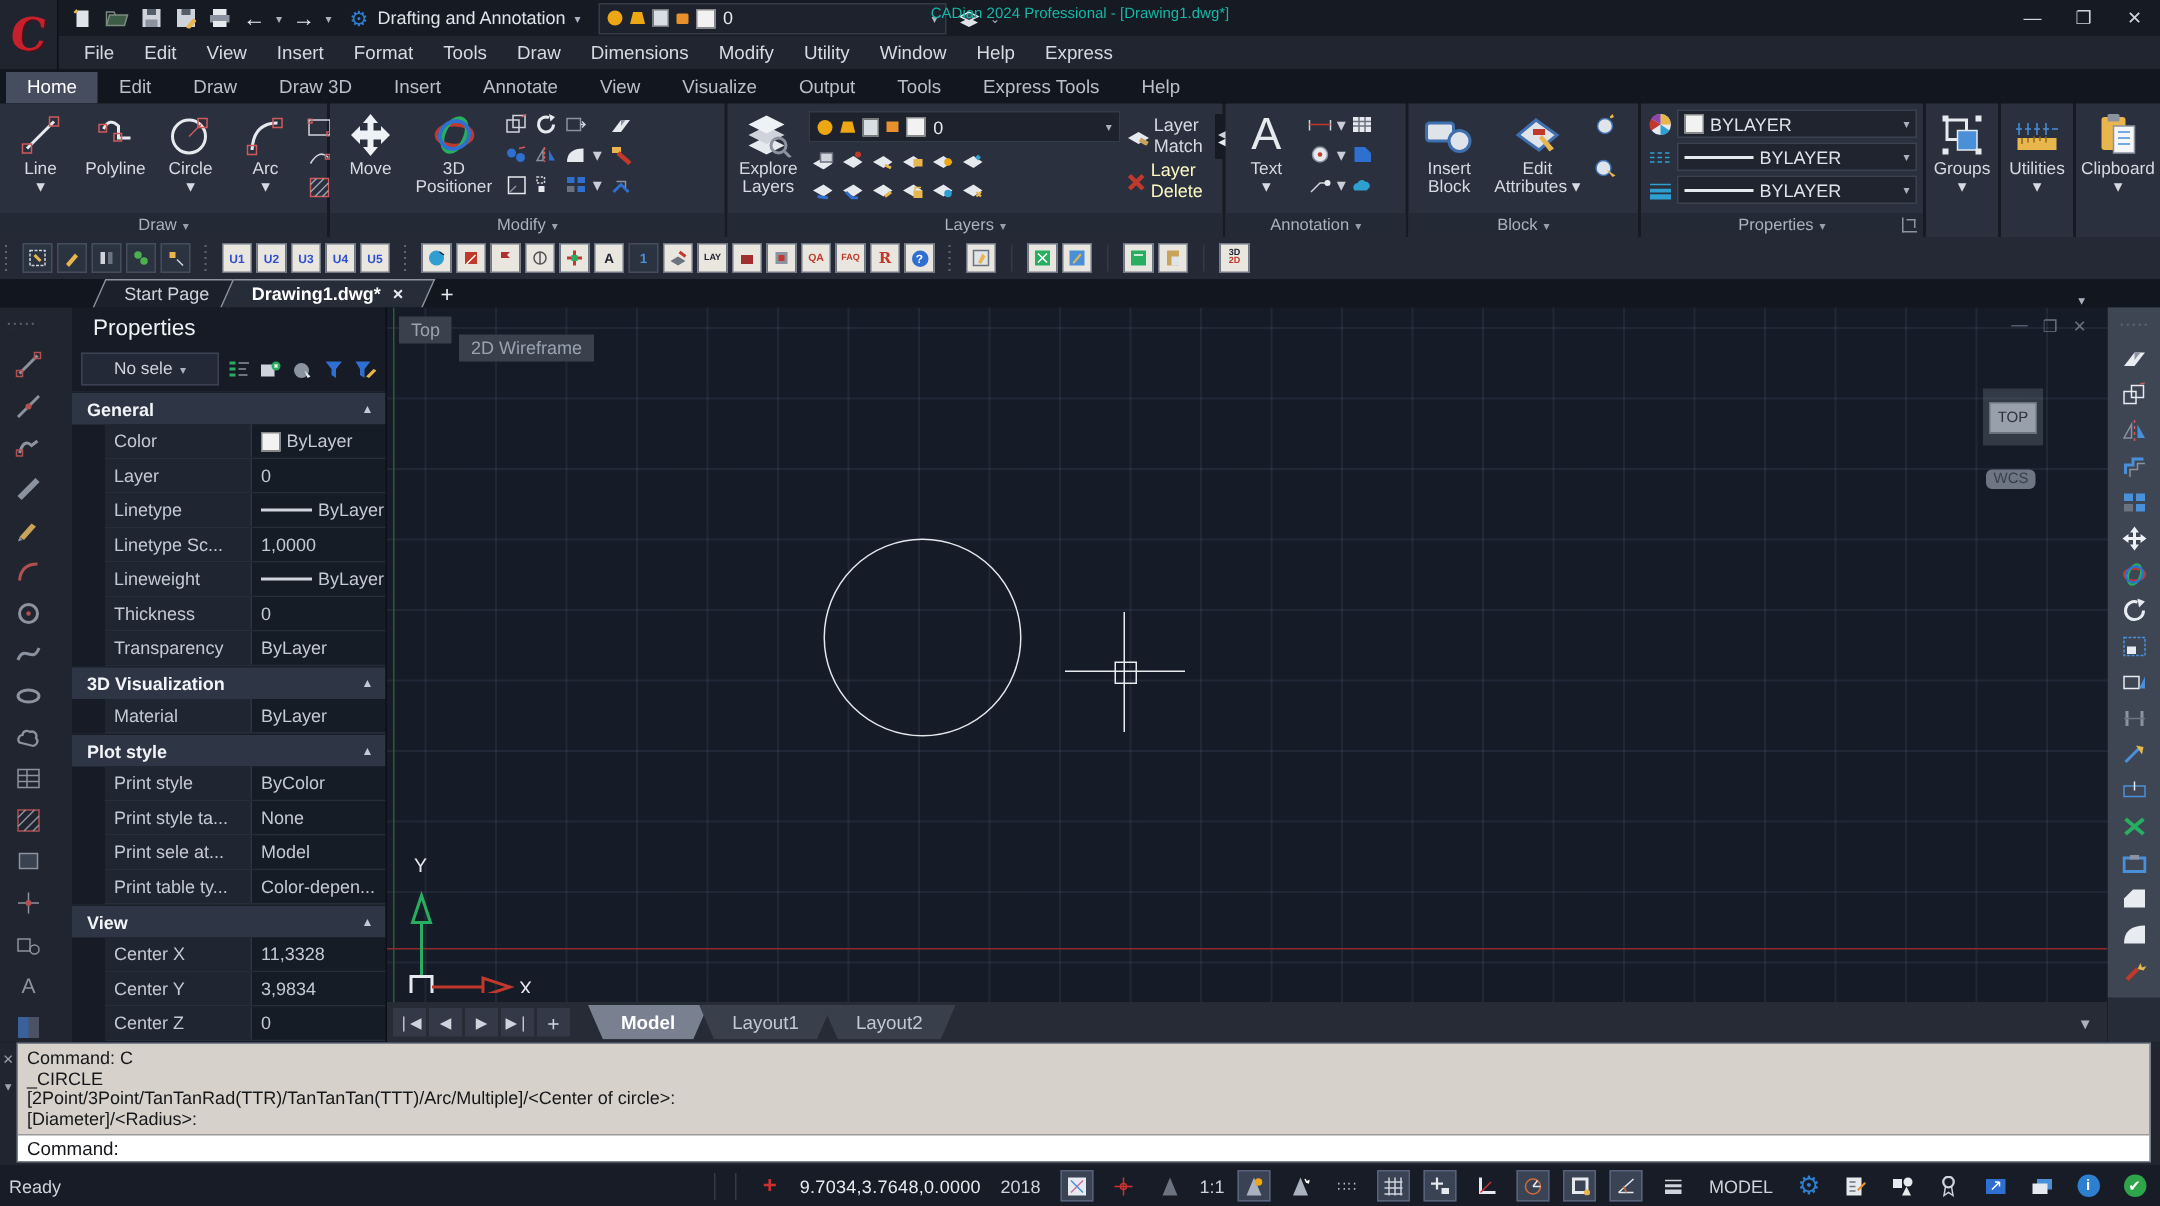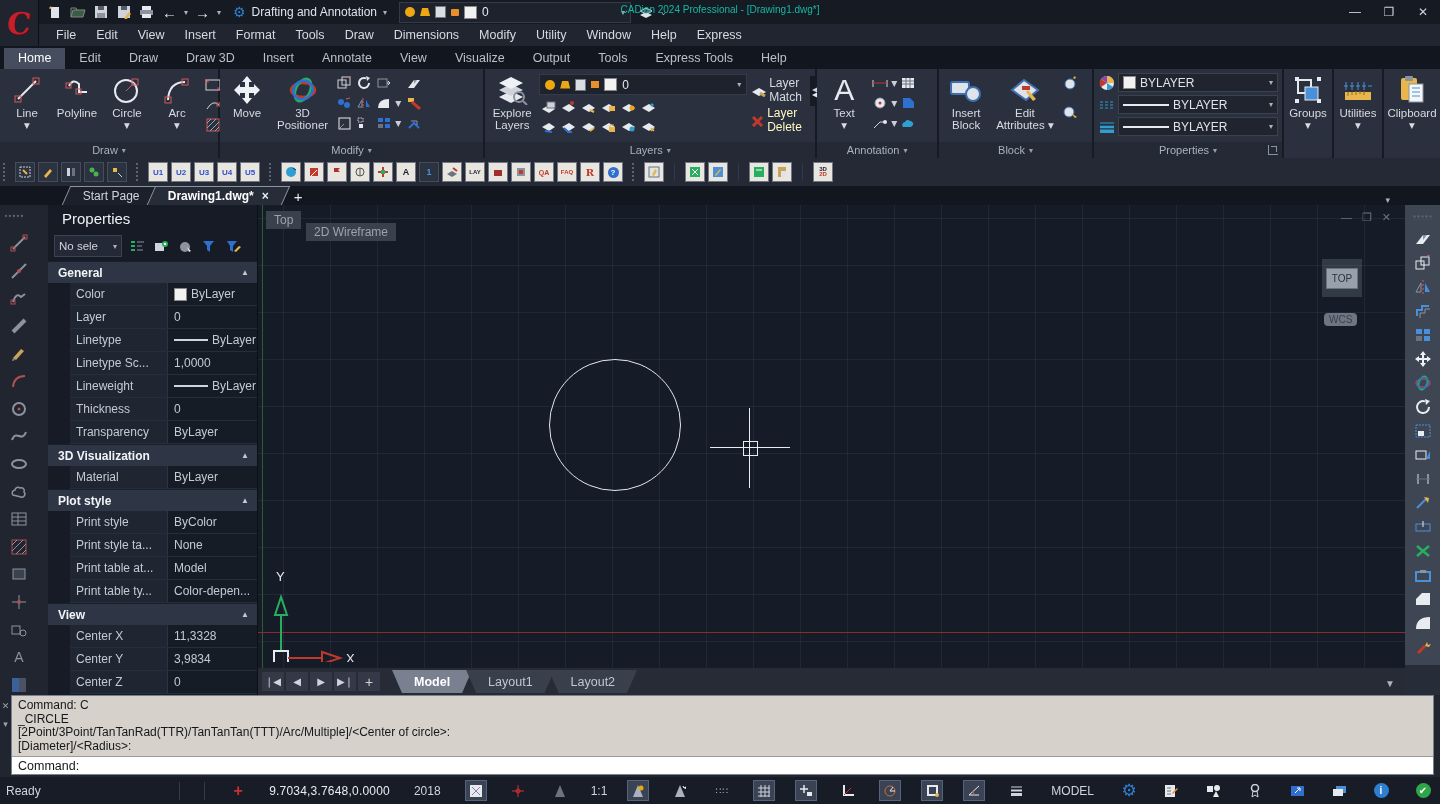--- a/index.html
+++ b/index.html
@@ -66,7 +66,7 @@
   #props{width:210px;height:490px;background:#161b25;box-sizing:border-box;border-right:1px solid #0c0f15;overflow:hidden;}
   #props .ptitle{height:26px;display:flex;align-items:center;padding-left:14px;color:#eef1f5;font-size:15px;}
   #props .ptools{height:30px;display:flex;align-items:center;gap:6px;padding:0 6px;}
-  .nosel{width:58px;height:20px;background:#232936;border:1px solid #3a4254;display:flex;align-items:center;justify-content:space-between;padding:0 4px;color:#cfd4dc;font-size:11.5px;}
+  .nosel{width:58px;height:20px;background:#232936;border:1px solid #3a4254;display:flex;align-items:center;justify-content:space-between;padding:0 21px;color:#cfd4dc;font-size:11.5px;}
   .sechdr{height:21px;background:#2e3645;display:flex;align-items:center;justify-content:space-between;padding:0 8px 0 10px;color:#f2f4f8;font-weight:bold;font-size:12px;border-top:1px solid #1a2029;}
   .sechdr .up{font-size:8px;color:#c3cad6;}
   .prow{height:22px;display:flex;border-bottom:1px solid #262e3b;margin-left:22px;}

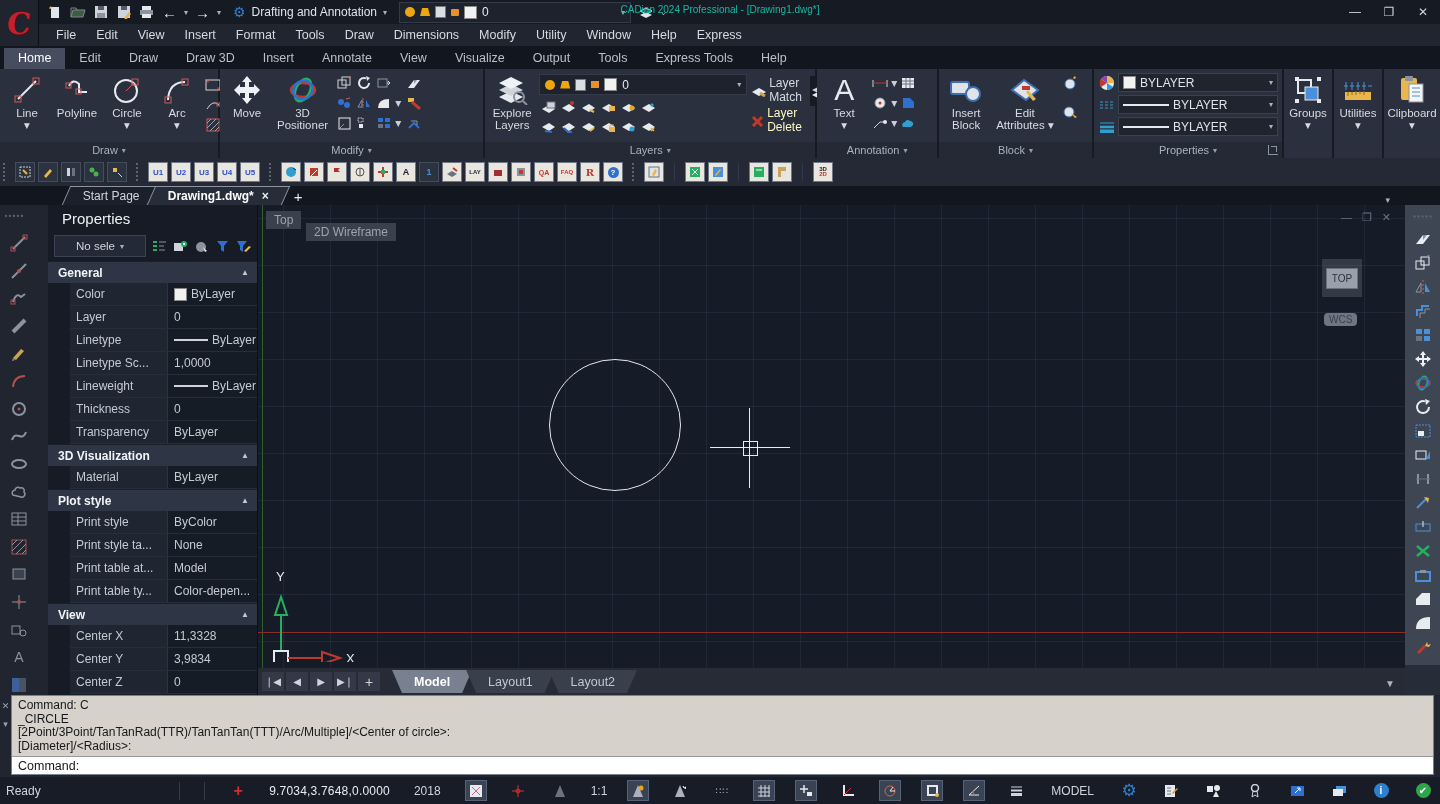--- a/index.html
+++ b/index.html
@@ -1156,7 +1156,7 @@
           <span class="pv">None</span>
         </div>
       <div class="prow">
-          <span class="pl">Print table at...</span>
+          <span class="pl">Print sele at...</span>
           <span class="pv">Model</span>
         </div>
       <div class="prow">

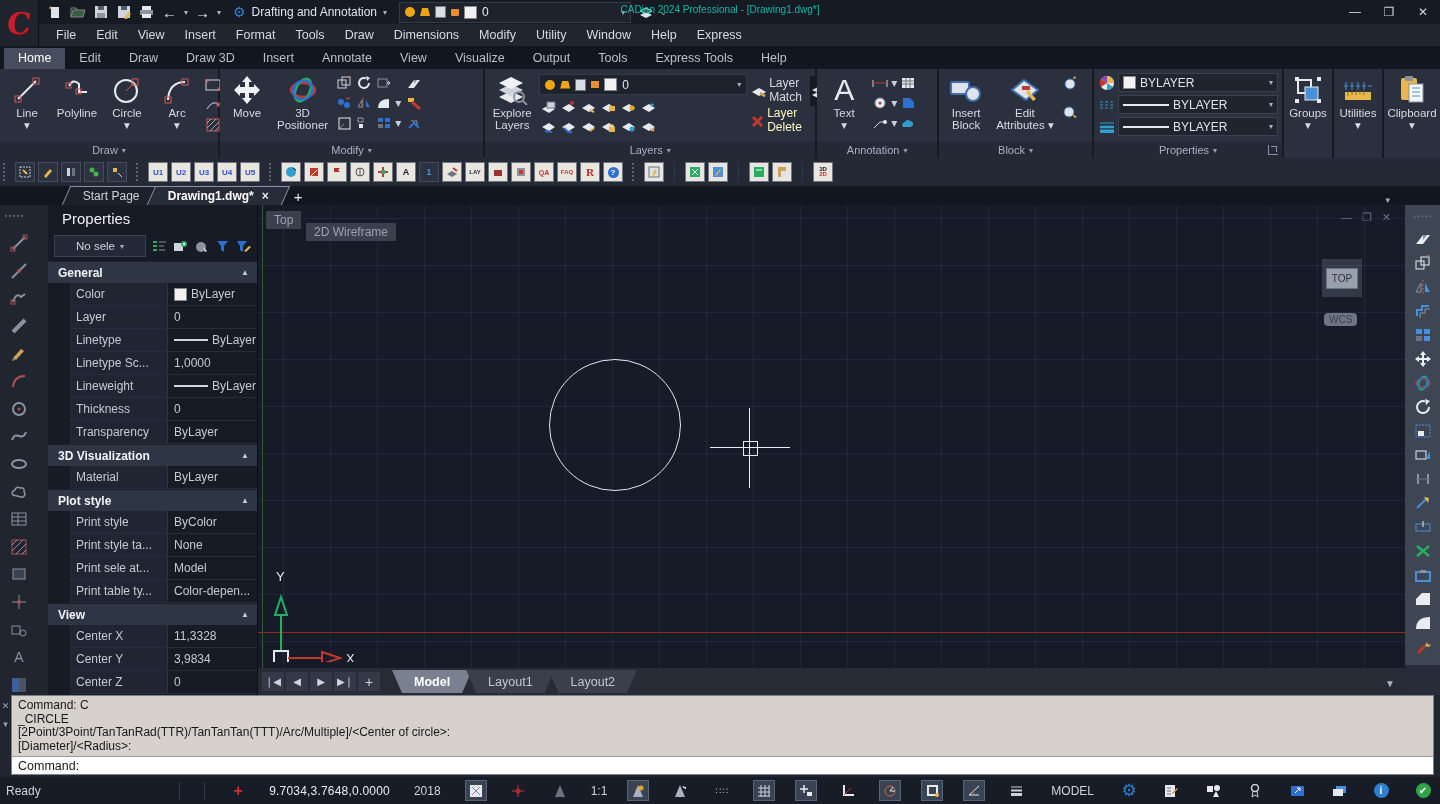--- a/index.html
+++ b/index.html
@@ -104,7 +104,7 @@
   .cmd-hist{flex:1;background:#d6d2cb;color:#15171a;font-size:12px;line-height:13.5px;padding:3px 6px;}
   .cmd-input{height:22px;background:#fff;border-top:1px solid #9a9a9a;color:#15171a;font-size:12.5px;display:flex;align-items:center;padding-left:6px;}
   
-  #status{top:777px;left:0;width:1440px;height:27px;background:#171c26;display:flex;align-items:center;padding:0 6px;box-sizing:border-box;gap:20px;}
+  #status{top:777px;left:0;width:1440px;height:27px;background:#171c26;display:flex;align-items:center;padding:0 6px;box-sizing:border-box;gap:9px;}
   #status .lbl{color:#cfd4dc;font-size:12px;}
   .st{width:22px;height:21px;display:flex;align-items:center;justify-content:center;font-size:12px;color:#b9c0cb;}
   .st.on{background:#3a4354;border:1px solid #56617a;box-sizing:border-box;}

